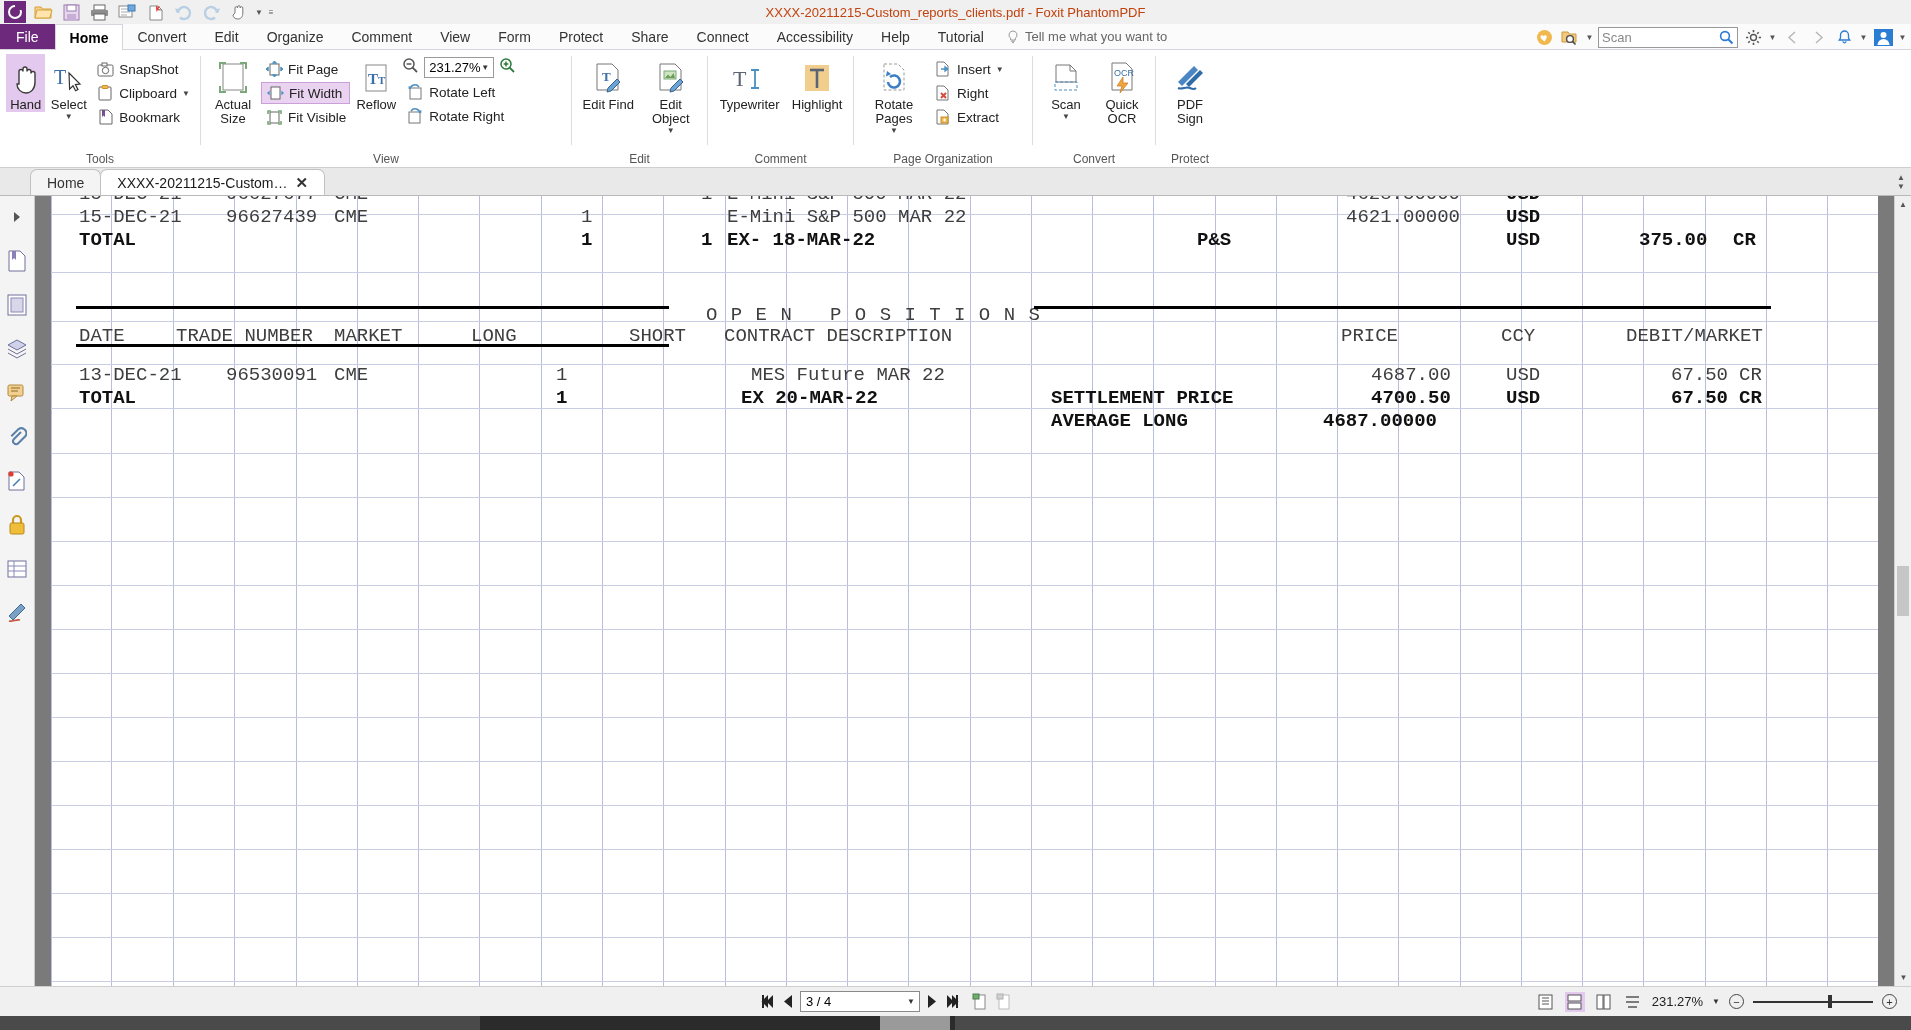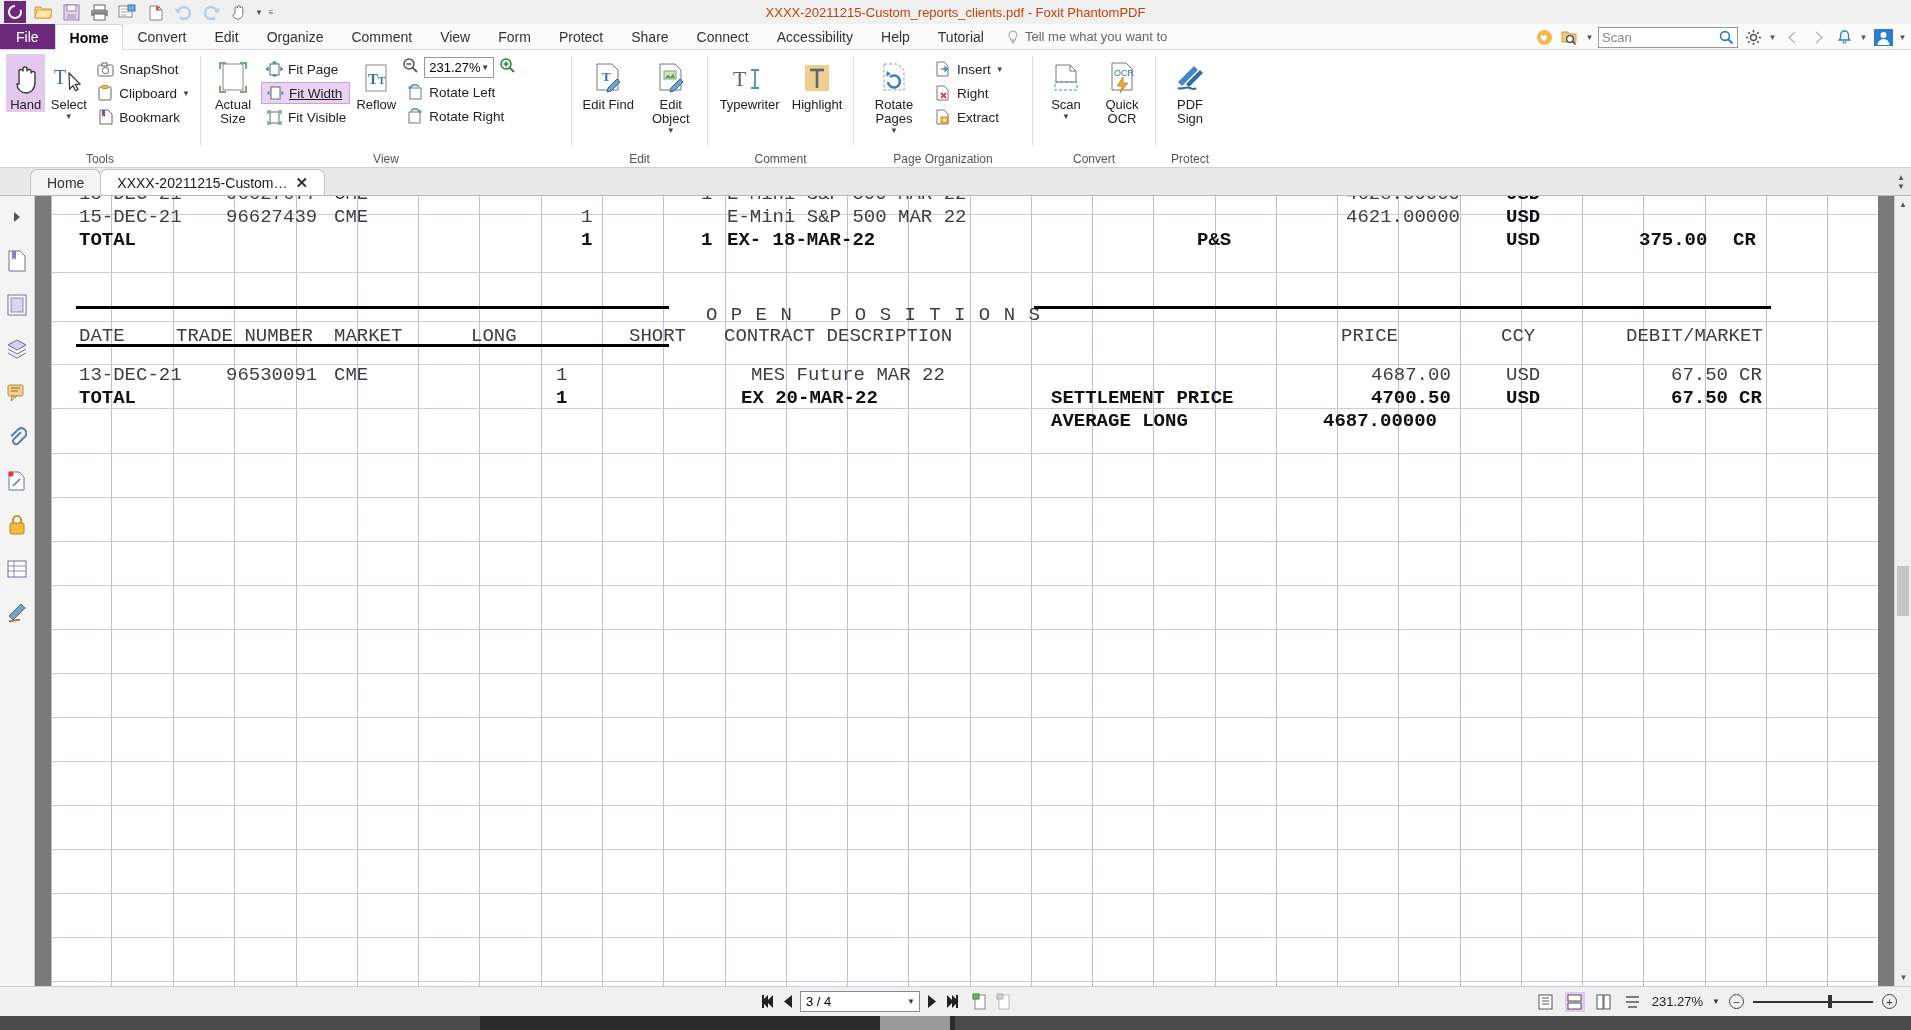--- a/index.html
+++ b/index.html
@@ -93,7 +93,7 @@
     font-size: 13.5px; color: #222; padding: 0 4px;
   }
   .small-btn .ic { width: 18px; height: 18px; display: flex; align-items: center; justify-content: center; }
-  .hl-purple { background: #ead3f0; border: 1px solid #c9a0d8; text-decoration: underline; }
+  .hl-purple { background: #ead3f0; border: 1px solid #c9a0d8; }
   .hand-sel { background: #e4c9ee; }
 
   #zoombox {

